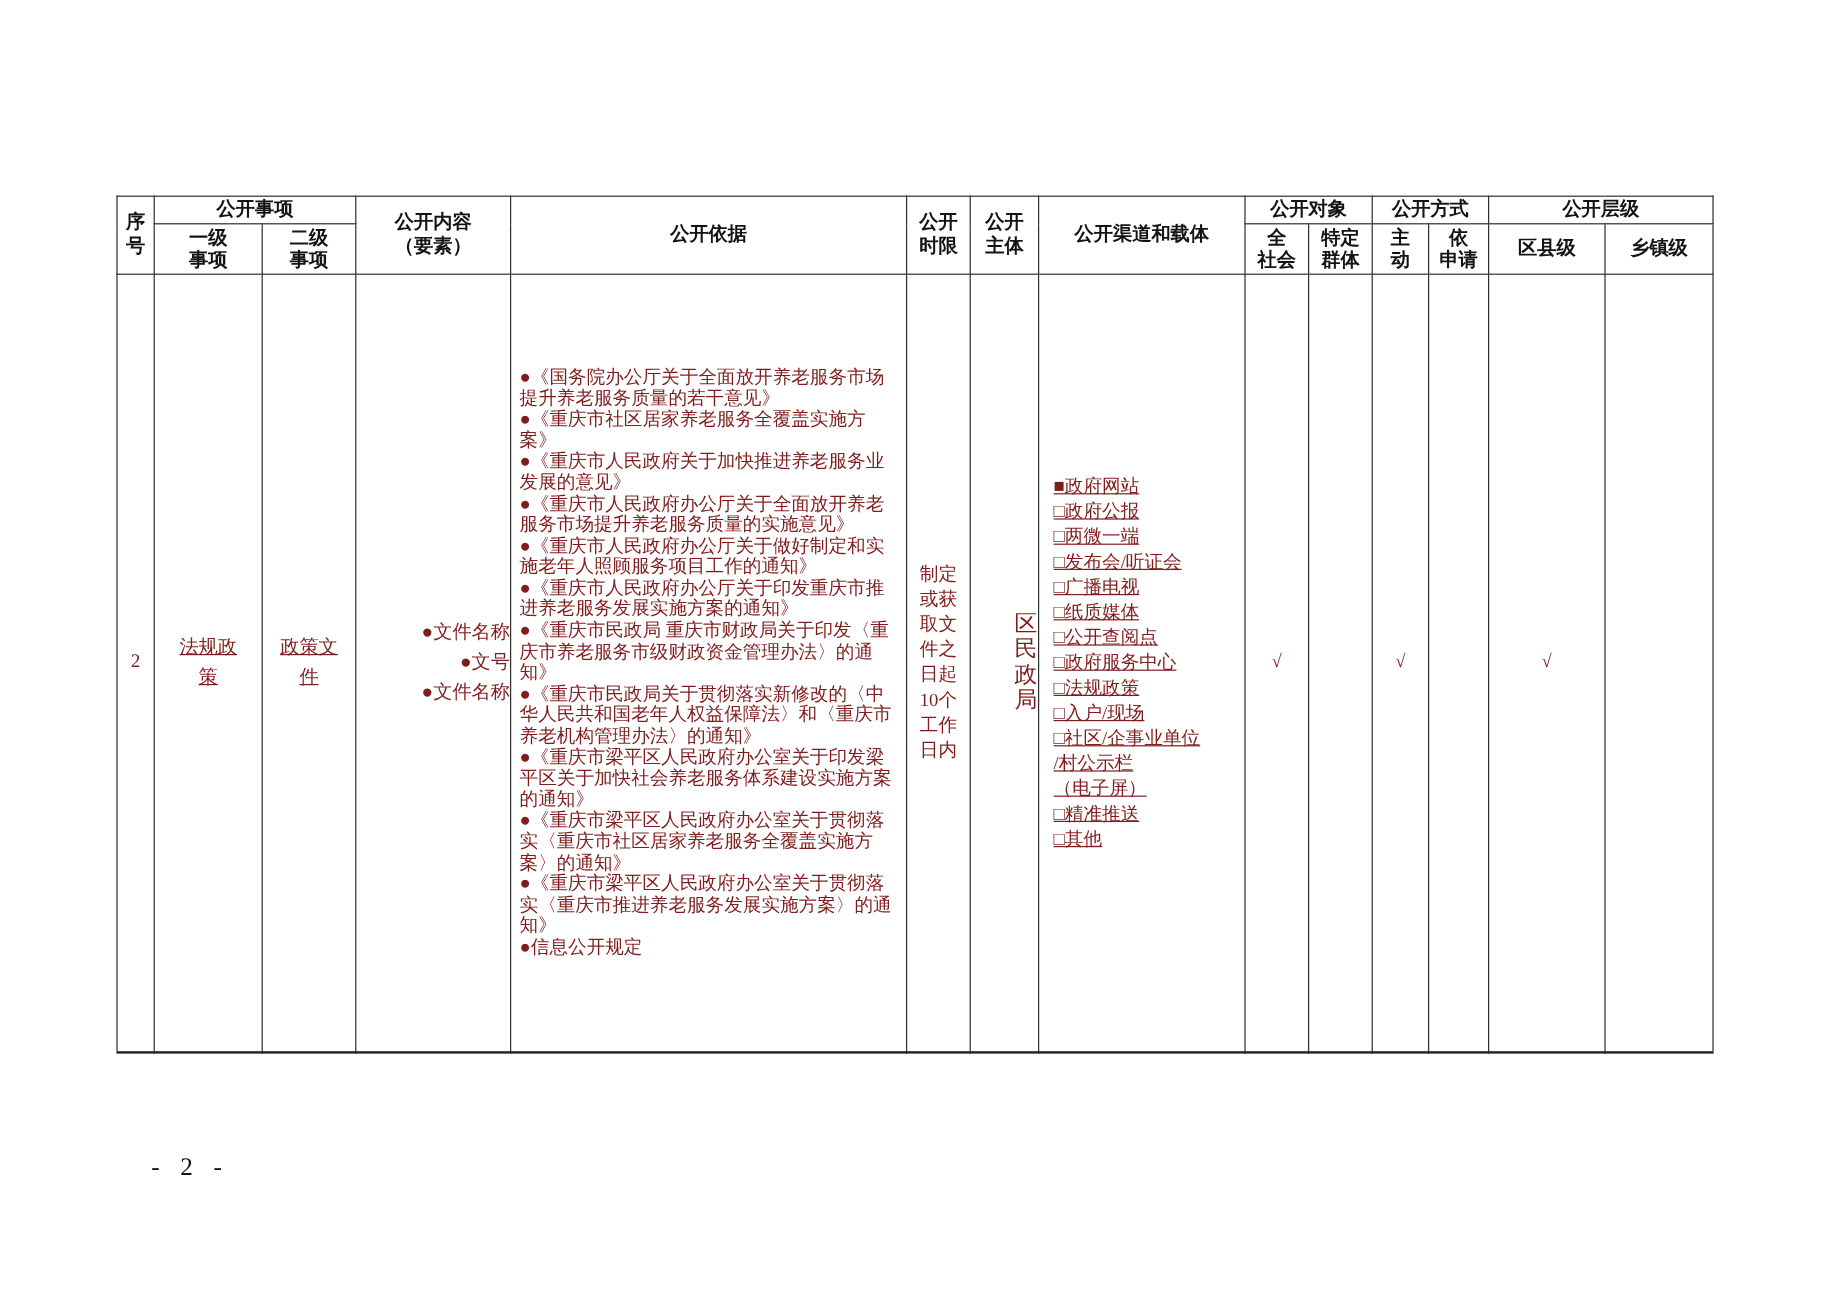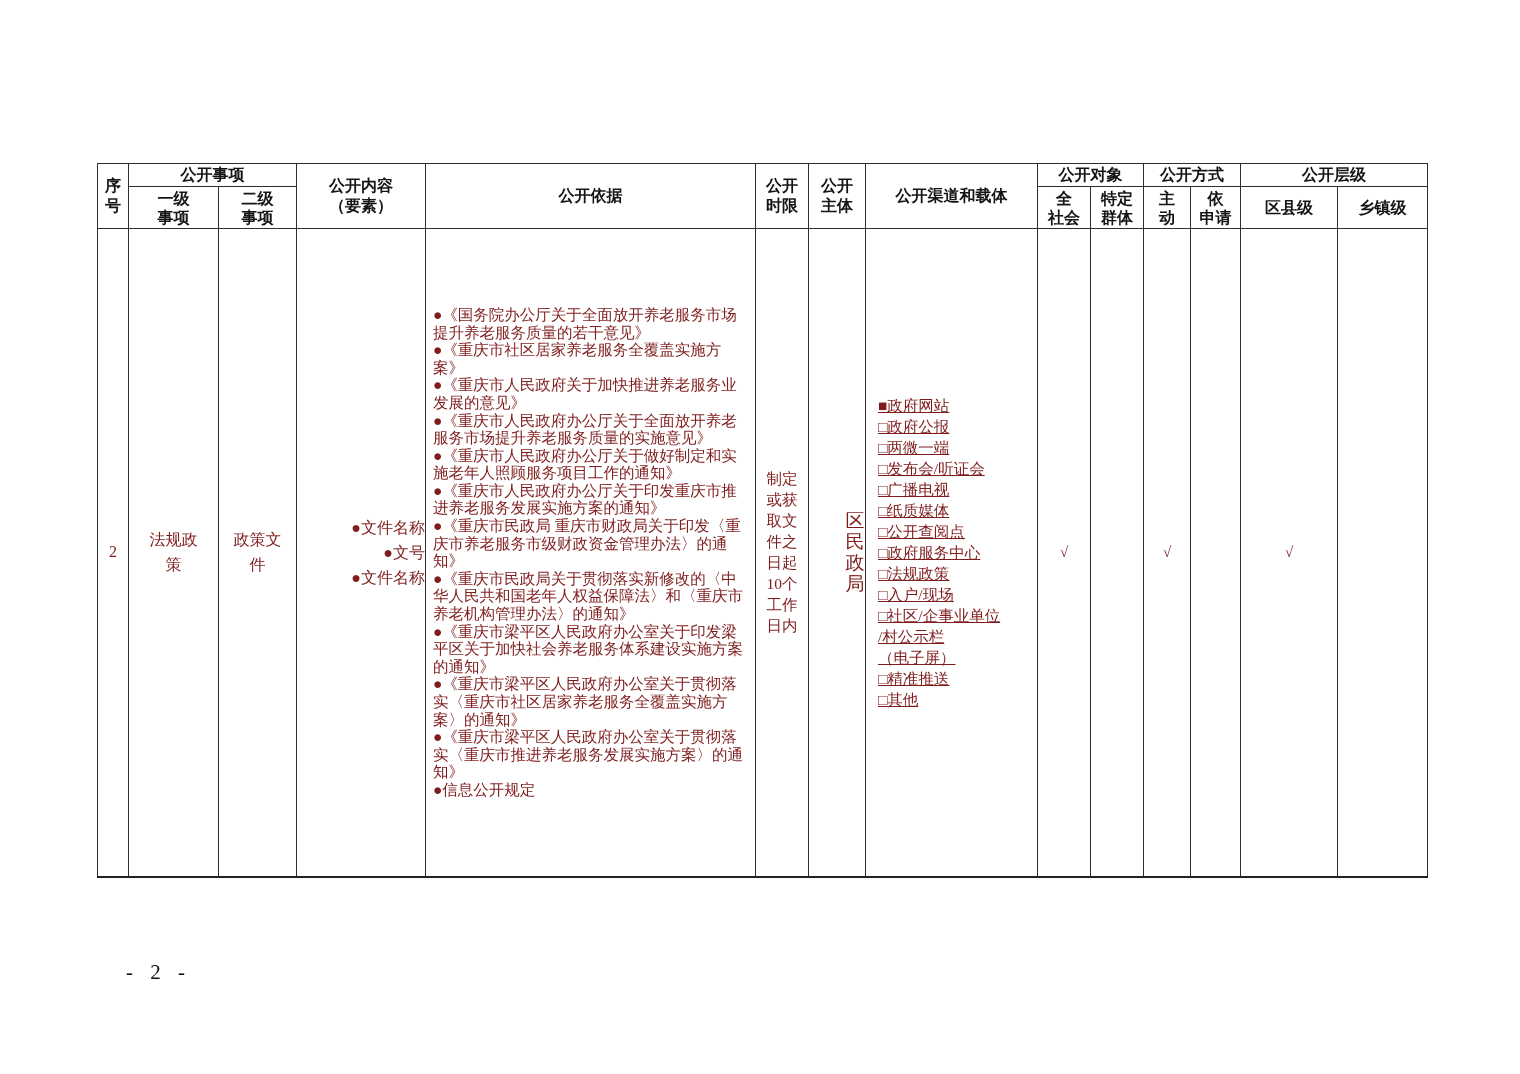--- a/index.html
+++ b/index.html
@@ -26,7 +26,7 @@
   tbody td{vertical-align:middle;font-size:15.5px;color:#7f1d1d;}
   .c-serial{text-align:center;font-size:16px;}
   .block-left{margin:0 auto;text-align:center;}
-  .w-term .block-left{width:52px;line-height:25px;font-size:16px;}
+  .w-term .block-left{width:52px;line-height:25px;font-size:16px;text-decoration:underline;}
   .c-content{padding-left:7px;font-size:16px;text-align:right;}
   .c-content .li{line-height:25px;}
   .c-basis{padding:0 3px 0 7px;}

